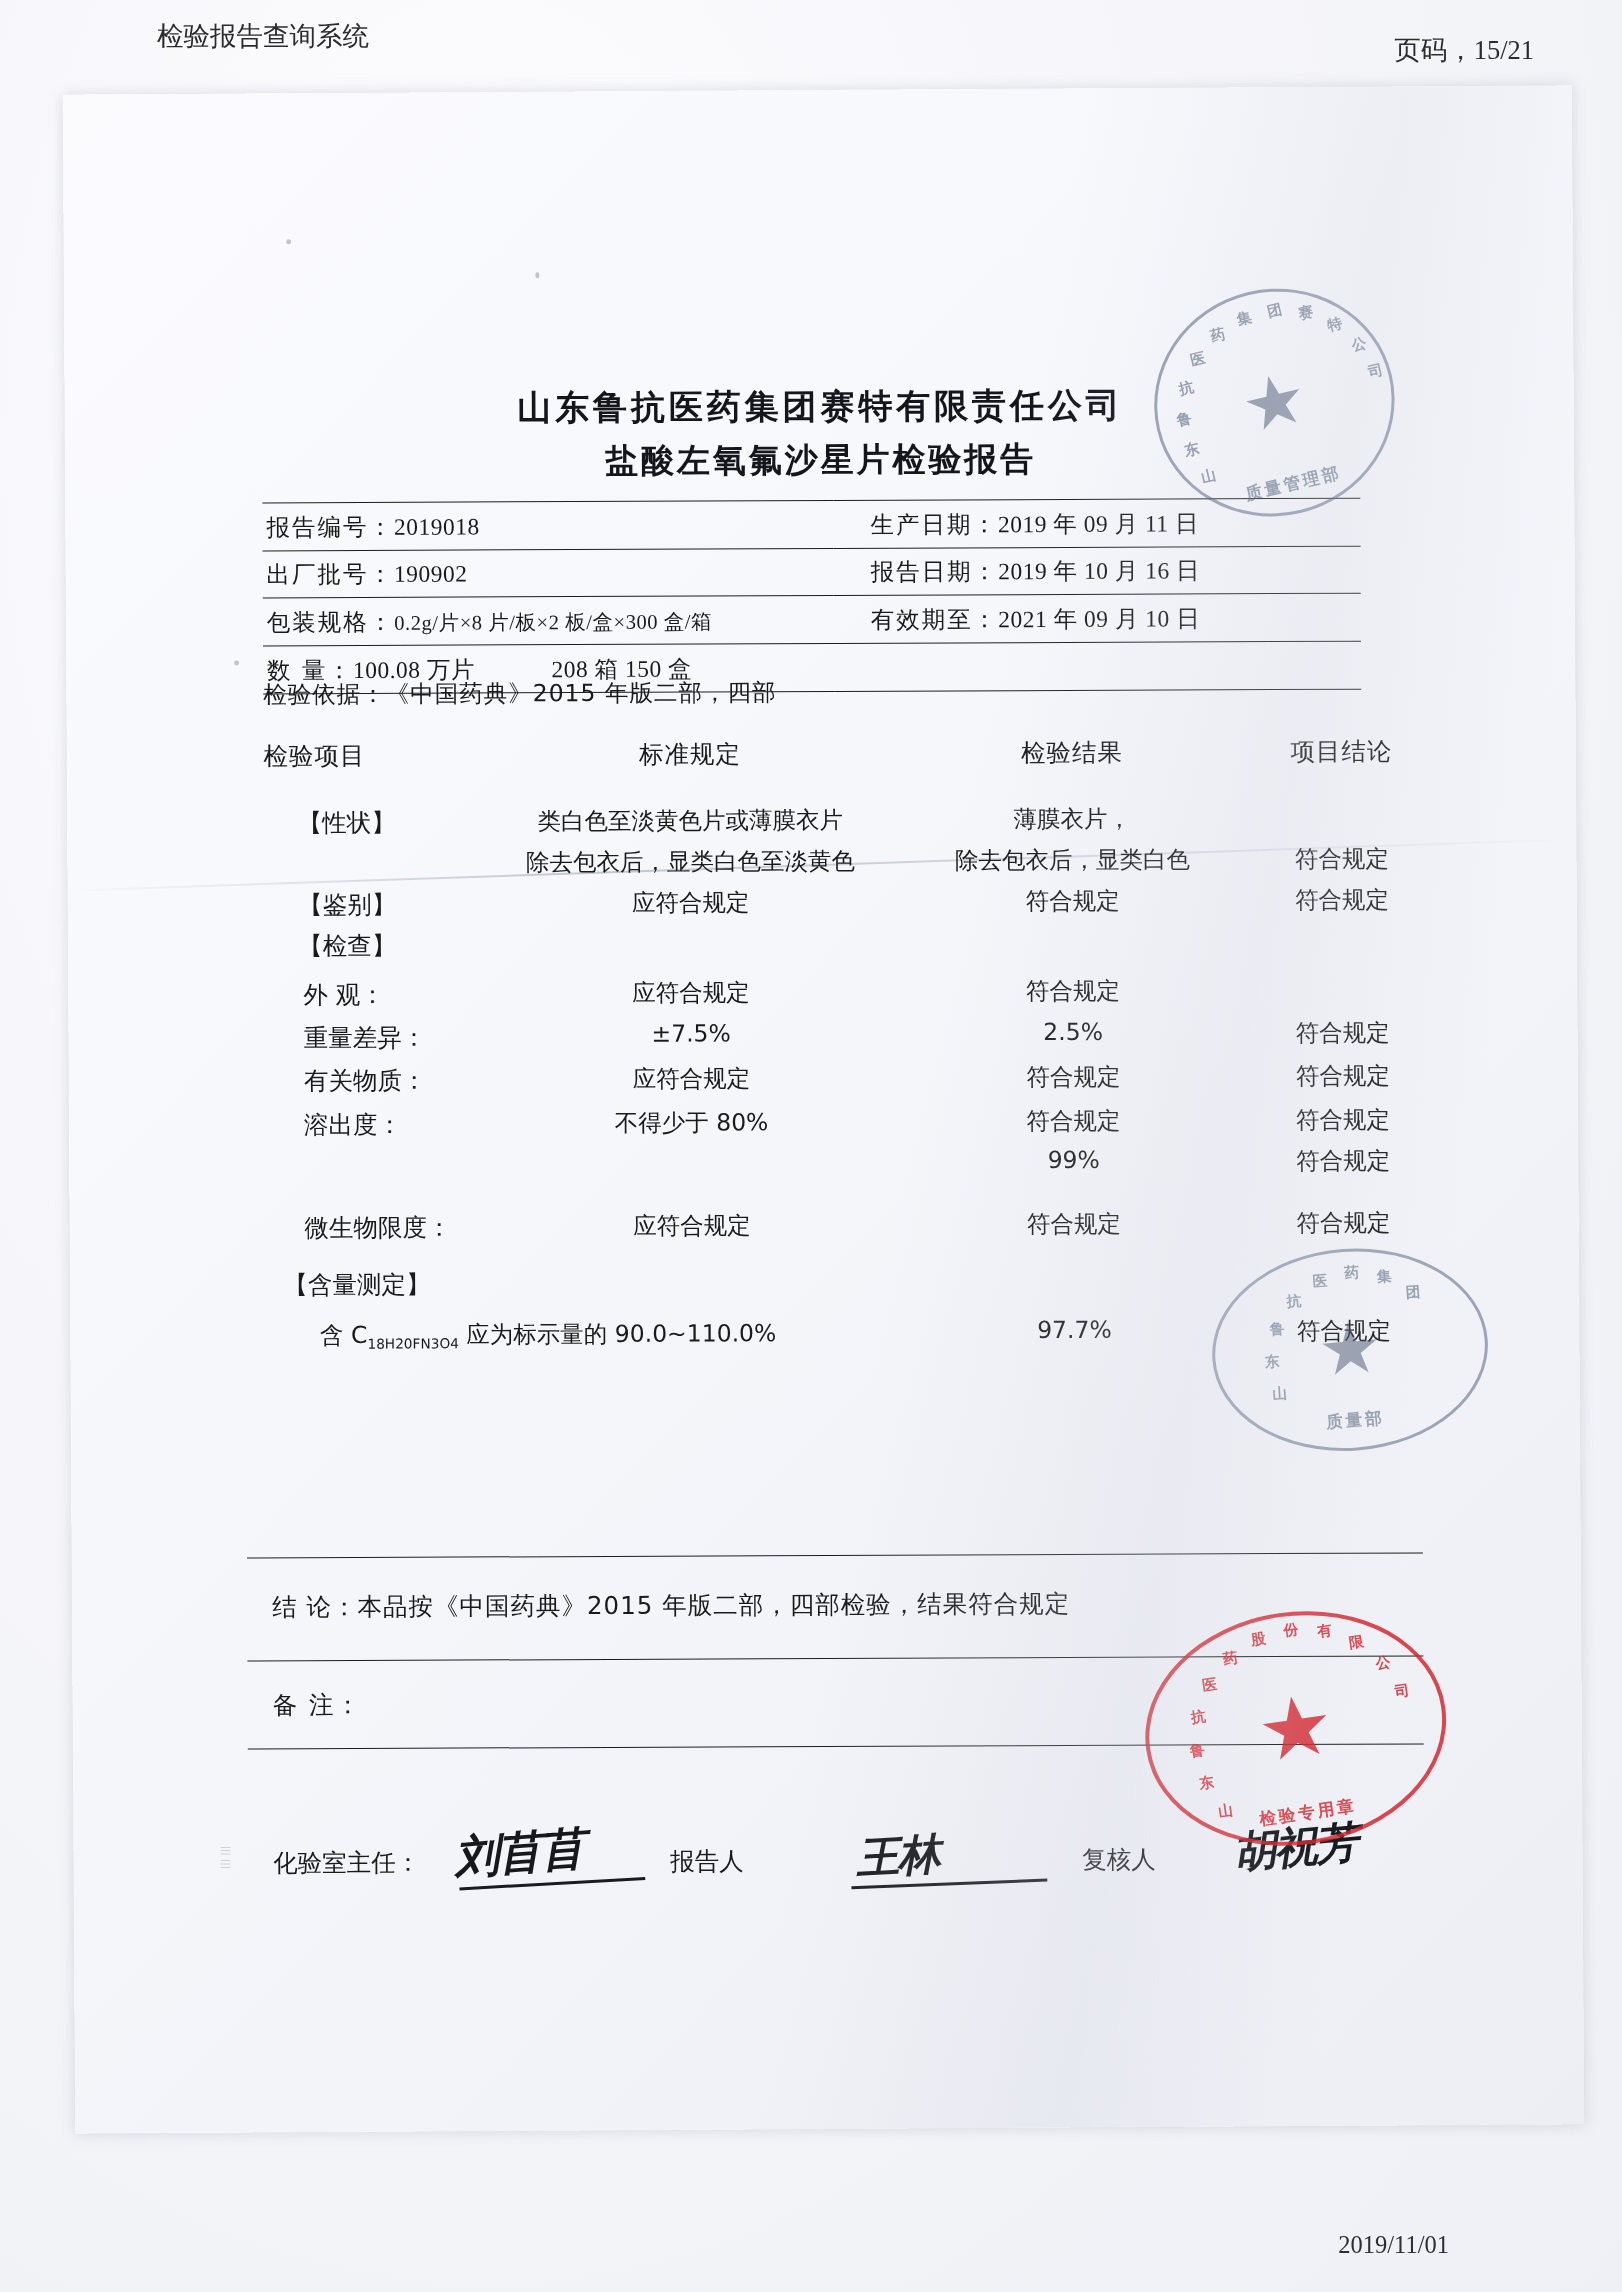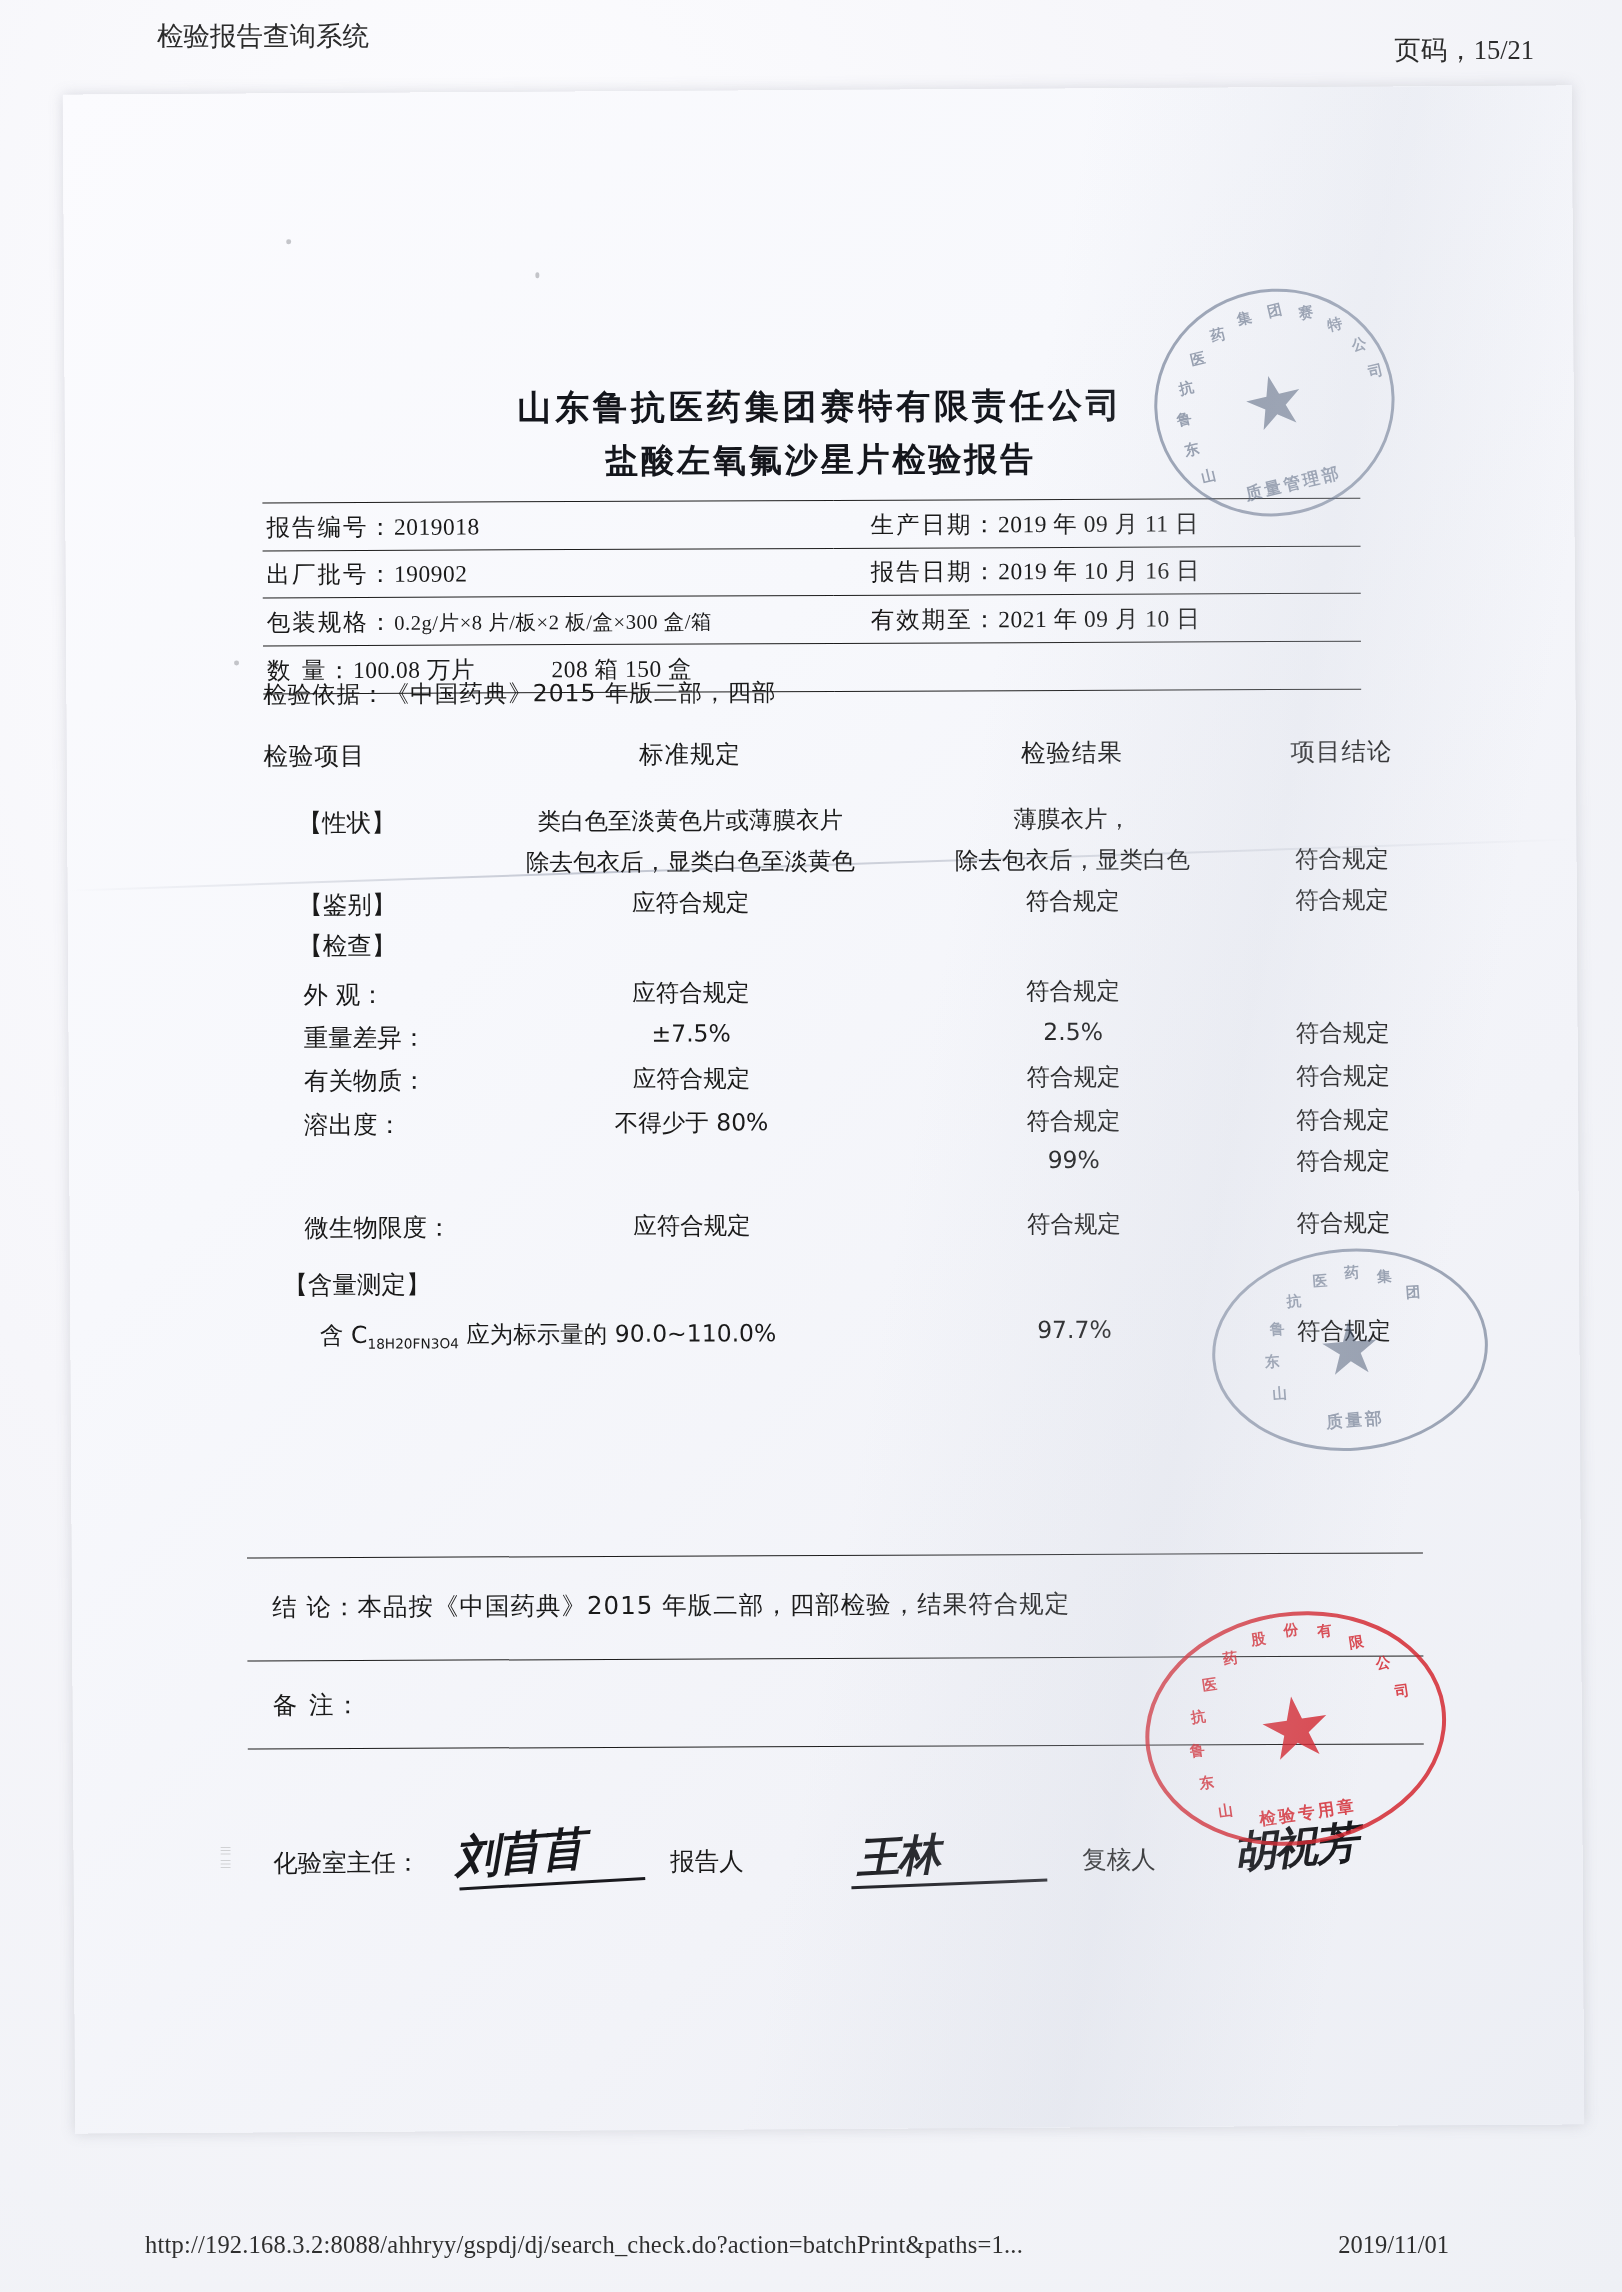--- a/index.html
+++ b/index.html
@@ -404,7 +404,6 @@
 </div>
 
 <div class="ftr">
-  <div class="url">http://192.168.3.2:8088/ahhryy/gspdj/dj/search_check.do?action=batchPrint&amp;paths=1...</div>
   <div class="date">2019/11/01</div>
 </div>
 

